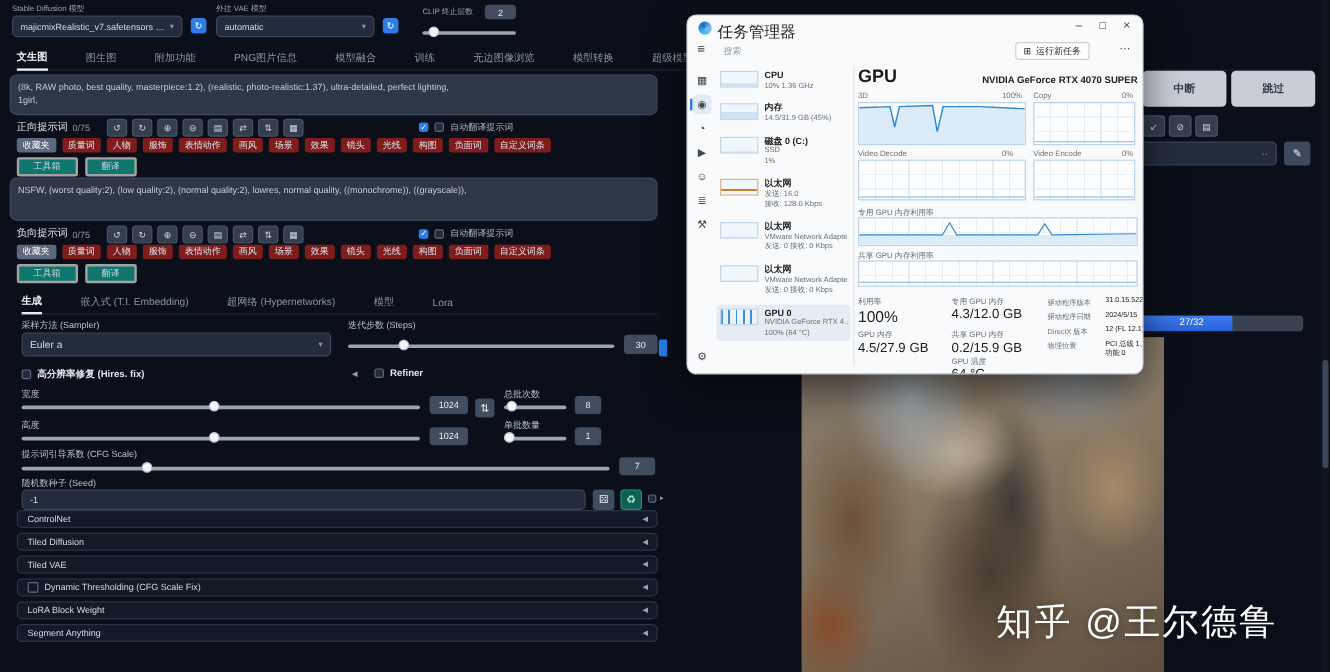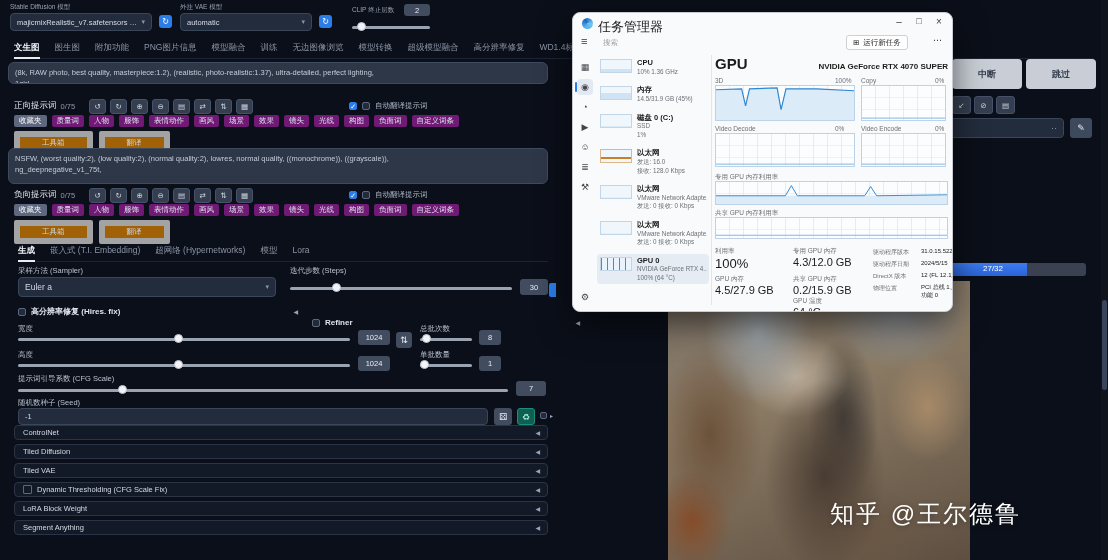--- a/index.html
+++ b/index.html
@@ -18,7 +18,7 @@
   .track{position:absolute;height:3px;background:#9aa3b2;border-radius:2px;}
   .knob{position:absolute;width:9px;height:9px;border-radius:50%;background:#f2f4f8;border:1px solid #b9c2d0;
         top:-4px;box-sizing:border-box;}
-  .tabsrow{display:flex;gap:15px;align-items:flex-start;}
+  .tabsrow{display:flex;gap:32px;align-items:center;}
   .tab{font-size:8.5px;color:#8b95a8;padding-bottom:3px;white-space:nowrap;}
   .tab[data-idx="0"]{color:#f2f5fa;border-bottom:2px solid #e8ebf2;font-weight:bold;}
   .ta{background:#2e3747;border:1px solid #3e4a5e;border-radius:6px;box-sizing:border-box;padding:4px 6px;

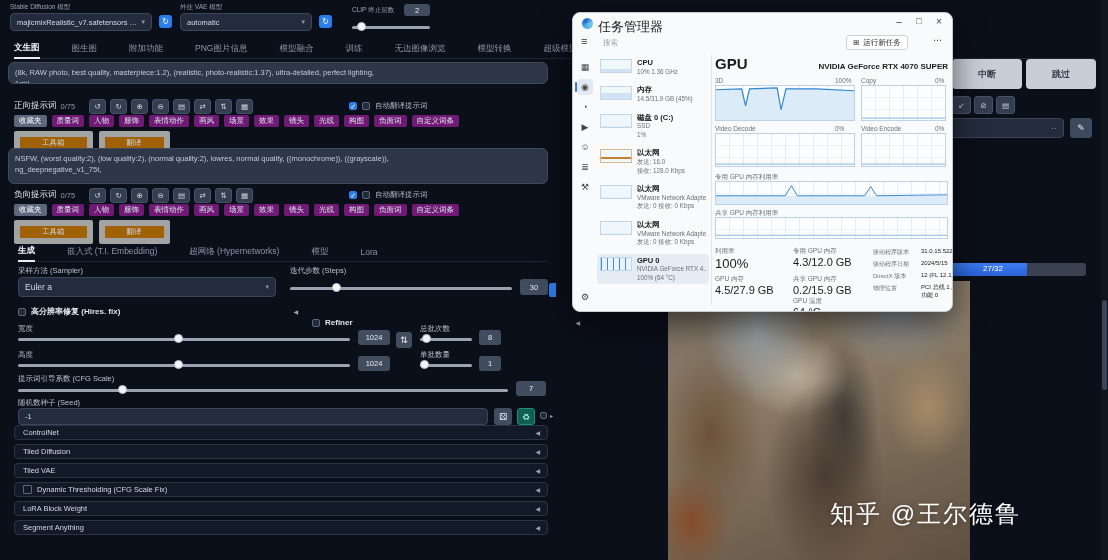--- a/index.html
+++ b/index.html
@@ -120,7 +120,7 @@
       <div class="tab" data-idx="12">扩展</div>
     </div>
 
-  <div class="abs ta" style="left:8px;top:62px;width:540px;height:22px;">
+  <div class="abs ta" style="left:8px;top:62px;width:540px;height:34px;">
     <div>(8k, RAW photo, best quality, masterpiece:1.2), (realistic, photo-realistic:1.37), ultra-detailed, perfect lighting,</div>
     <div>1girl,</div>
   </div>

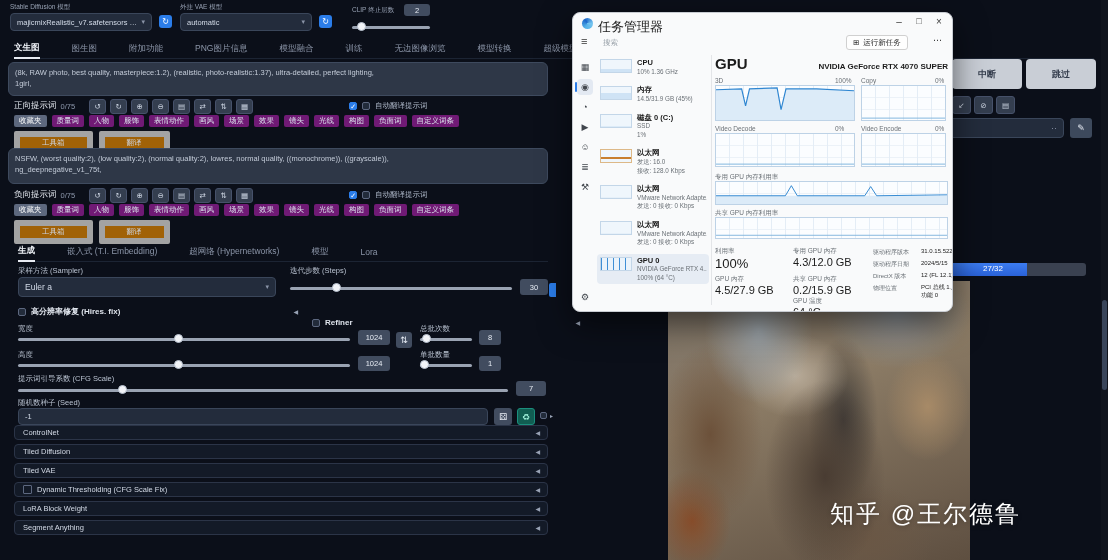--- a/index.html
+++ b/index.html
@@ -28,7 +28,7 @@
   .iconbtn{width:15px;height:13px;background:#343e4f;border:1px solid #46516a;border-radius:3px;color:#cdd5e2;
            font-size:7.5px;display:flex;align-items:center;justify-content:center;}
   .chiprow{display:flex;gap:5px;align-items:center;}
-  .chip{background:#701a75;color:#dbe2ec;border-radius:2px;font-size:7.5px;padding:1px 5px;white-space:nowrap;}
+  .chip{background:#7f1d1d;color:#dbe2ec;border-radius:2px;font-size:7.5px;padding:1px 5px;white-space:nowrap;}
   .chip[data-idx="0"]{background:#5d687e;color:#fff;}
   .toolbtn{background:#a16207;border:6px solid #a3a3a3;border-radius:2px;font-size:7.5px;color:#cdd5e2;
            padding:1px 22px;display:inline-block;}

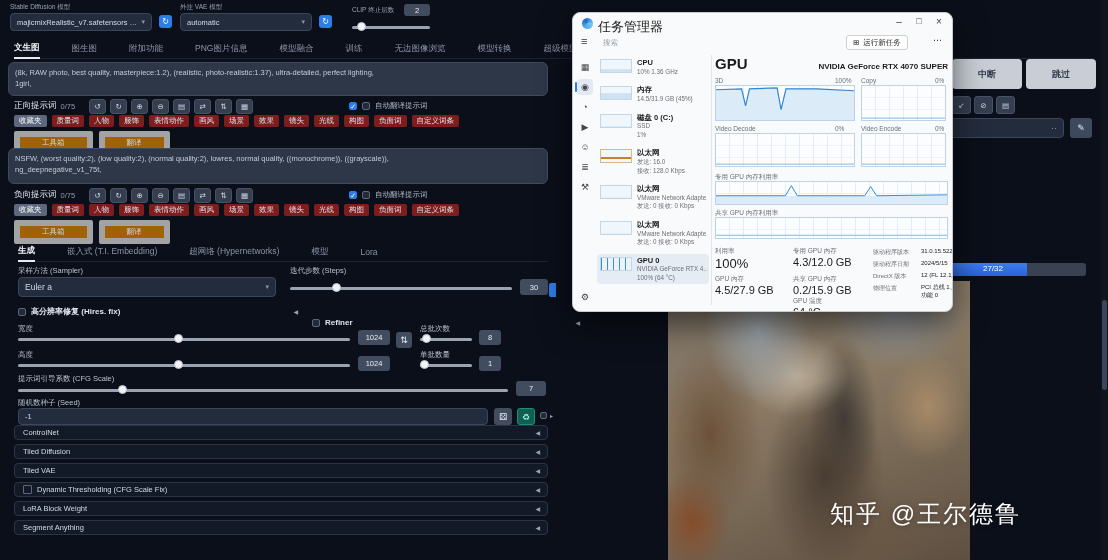--- a/index.html
+++ b/index.html
@@ -30,8 +30,8 @@
   .chiprow{display:flex;gap:5px;align-items:center;}
   .chip{background:#7f1d1d;color:#dbe2ec;border-radius:2px;font-size:7.5px;padding:1px 5px;white-space:nowrap;}
   .chip[data-idx="0"]{background:#5d687e;color:#fff;}
-  .toolbtn{background:#a16207;border:6px solid #a3a3a3;border-radius:2px;font-size:7.5px;color:#cdd5e2;
-           padding:1px 22px;display:inline-block;}
+  .toolbtn{background:#0f766e;border:2px solid #a3a3a3;border-radius:2px;font-size:7.5px;color:#cdd5e2;
+           padding:1px 12px;display:inline-block;}
   .cb{width:8px;height:8px;border:1px solid #5d6activé;border:1px solid #5d6880;border-radius:2px;background:#222b3a;
       display:inline-block;box-sizing:border-box;}
   .cb.on{background:#2b7de9;border-color:#2b7de9;color:#fff;font-size:7px;line-height:8px;text-align:center;}

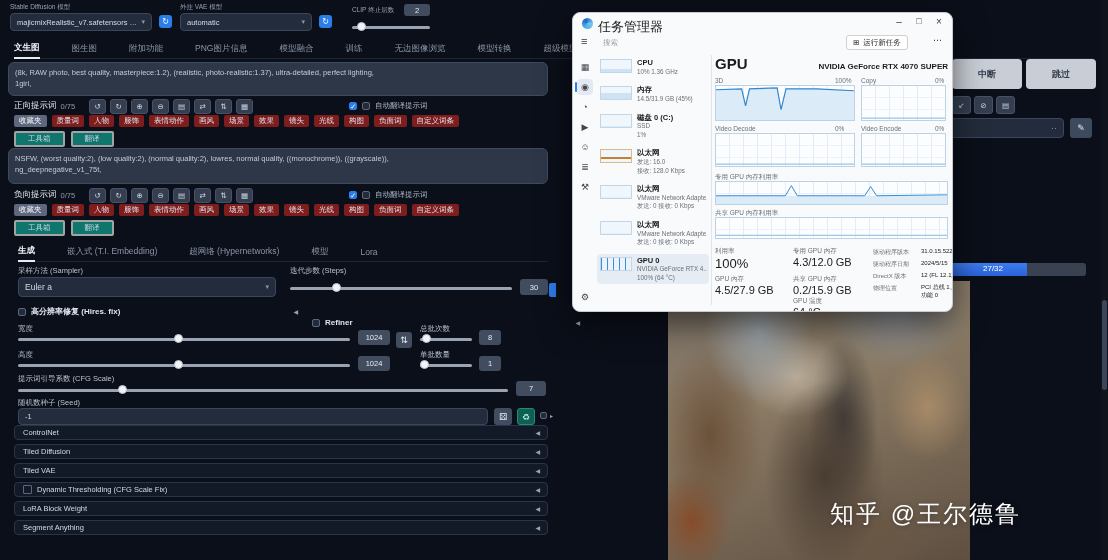--- a/index.html
+++ b/index.html
@@ -169,7 +169,6 @@
 
   <div class="abs ta" style="left:8px;top:148px;width:540px;height:36px;">
     <div>NSFW, (worst quality:2), (low quality:2), (normal quality:2), lowres, normal quality, ((monochrome)), ((grayscale)),</div>
-    <div>ng_deepnegative_v1_75t,</div>
   </div>
 
   <div class="abs" style="left:14px;top:188px;height:14px;display:flex;align-items:center;width:534px;">

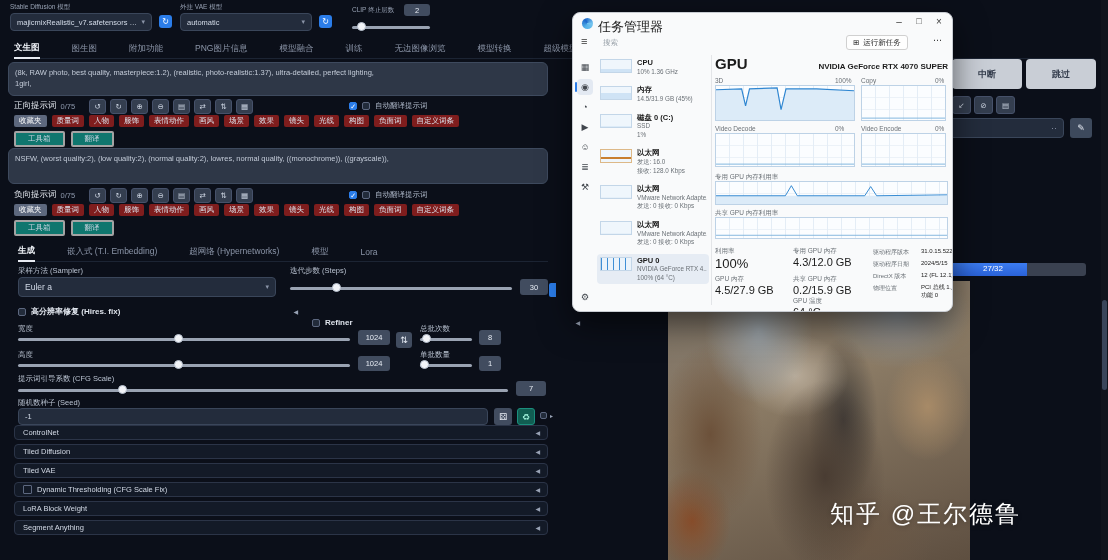--- a/index.html
+++ b/index.html
@@ -239,7 +239,7 @@
     <span style="font-size:8px;color:#dfe4ec;font-weight:bold;">高分辨率修复 (Hires. fix)</span>
     <span style="margin-left:auto;color:#98a2b4;font-size:6px;">◀</span>
   </div>
-  <div class="abs" style="left:312px;top:306px;display:flex;align-items:center;gap:5px;width:268px;margin-top:12px;">
+  <div class="abs" style="left:312px;top:306px;display:flex;align-items:center;gap:5px;width:268px;">
     <span class="cb"></span>
     <span style="font-size:8px;color:#dfe4ec;font-weight:bold;">Refiner</span>
     <span style="margin-left:auto;color:#98a2b4;font-size:6px;">◀</span>

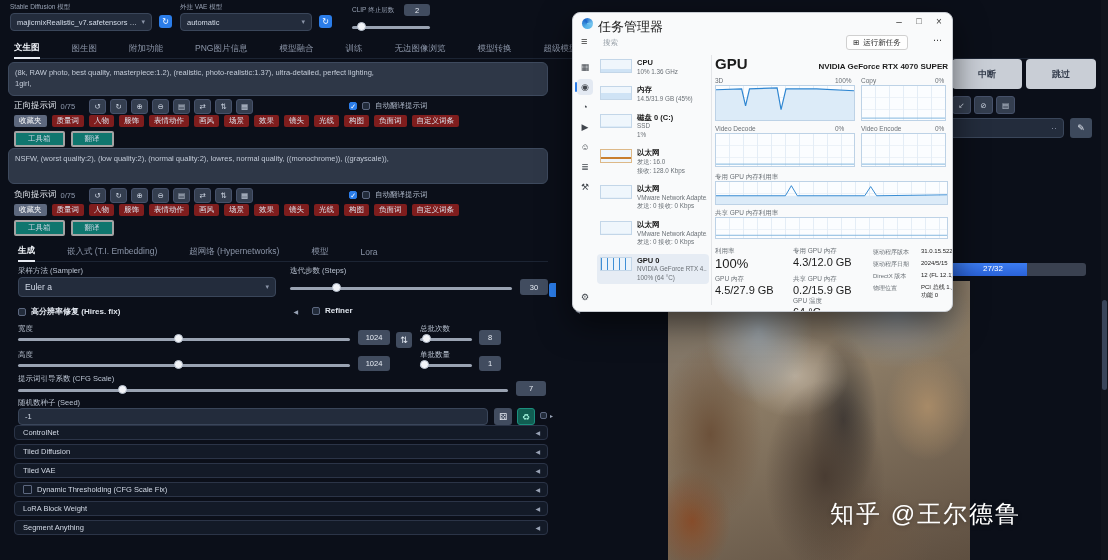--- a/index.html
+++ b/index.html
@@ -71,7 +71,7 @@
   .statlabel{font-size:6.5px;color:#6a7076;}
   .statvalue{color:#1b1b1b;}
   
-  #wm{position:absolute;left:830px;top:498px;font-size:24px;color:#ffffff;z-index:60;letter-spacing:2px;
+  #wm{position:absolute;left:830px;top:498px;font-size:30px;color:#ffffff;z-index:60;letter-spacing:2px;
       text-shadow:0 1px 5px rgba(0,0,0,.35);white-space:nowrap;}
 </style>
 </head>

